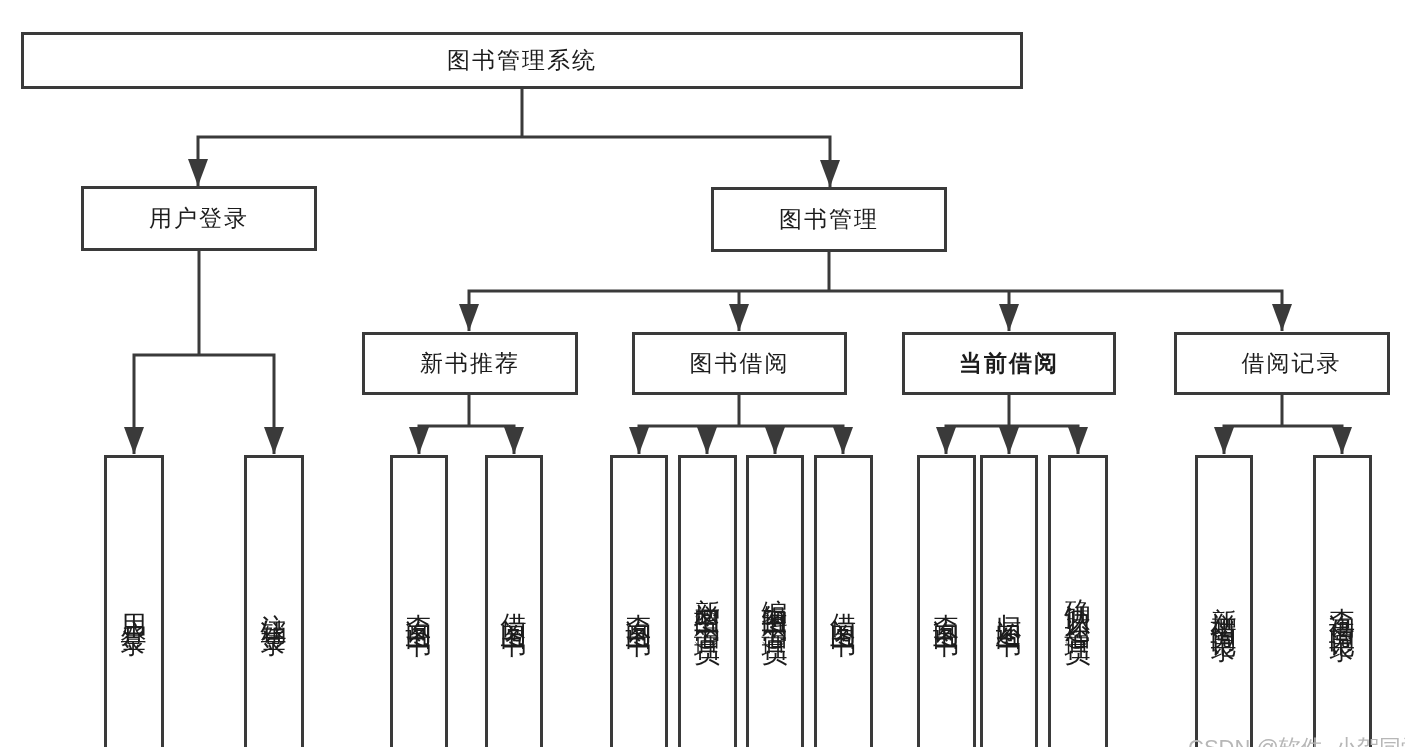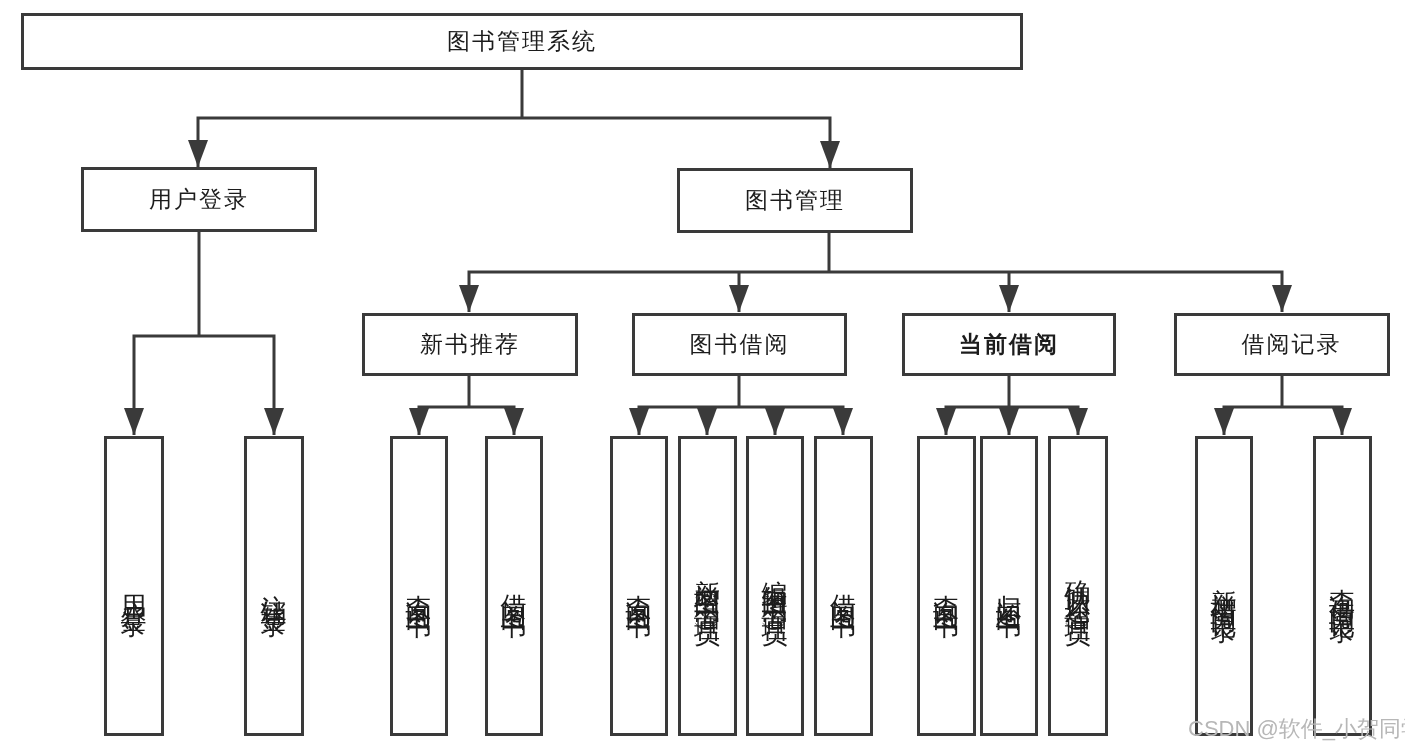--- a/index.html
+++ b/index.html
@@ -16,7 +16,7 @@
     font-family: "Liberation Sans", "DejaVu Sans", sans-serif;
     overflow: hidden;
   }
-  .stage { position: relative; width: 1405px; height: 672px; }
+  .stage { position: relative; width: 1405px; height: 672px; margin-top: 19px; }
 
   svg.connectors {
     position: absolute; left: 0; top: 0;

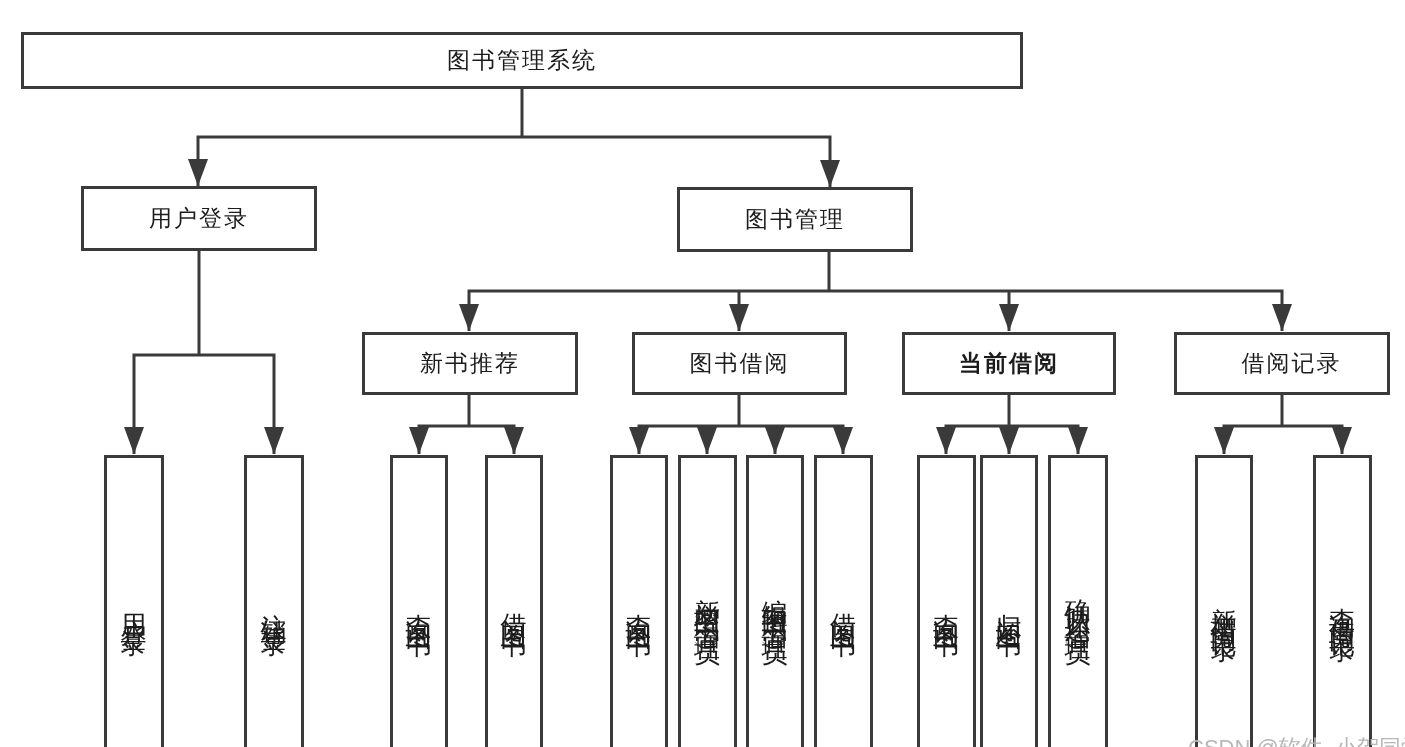--- a/index.html
+++ b/index.html
@@ -38,7 +38,7 @@
   .box.h { font-size: 23px; letter-spacing: 2px; }
   .box.root  { left: 21px;   top: 13px;  width: 1002px; height: 57px; }
   .box.l2a   { left: 81px;   top: 167px; width: 236px;  height: 65px; }
-  .box.l2b   { left: 677px;  top: 168px; width: 236px;  height: 65px; }
+  .box.l2b   { left: 711px;  top: 168px; width: 236px;  height: 65px; }
   .box.l3    { top: 313px; height: 63px; }
   .box.l3a   { left: 362px;  width: 216px; }
   .box.l3b   { left: 632px;  width: 215px; }

